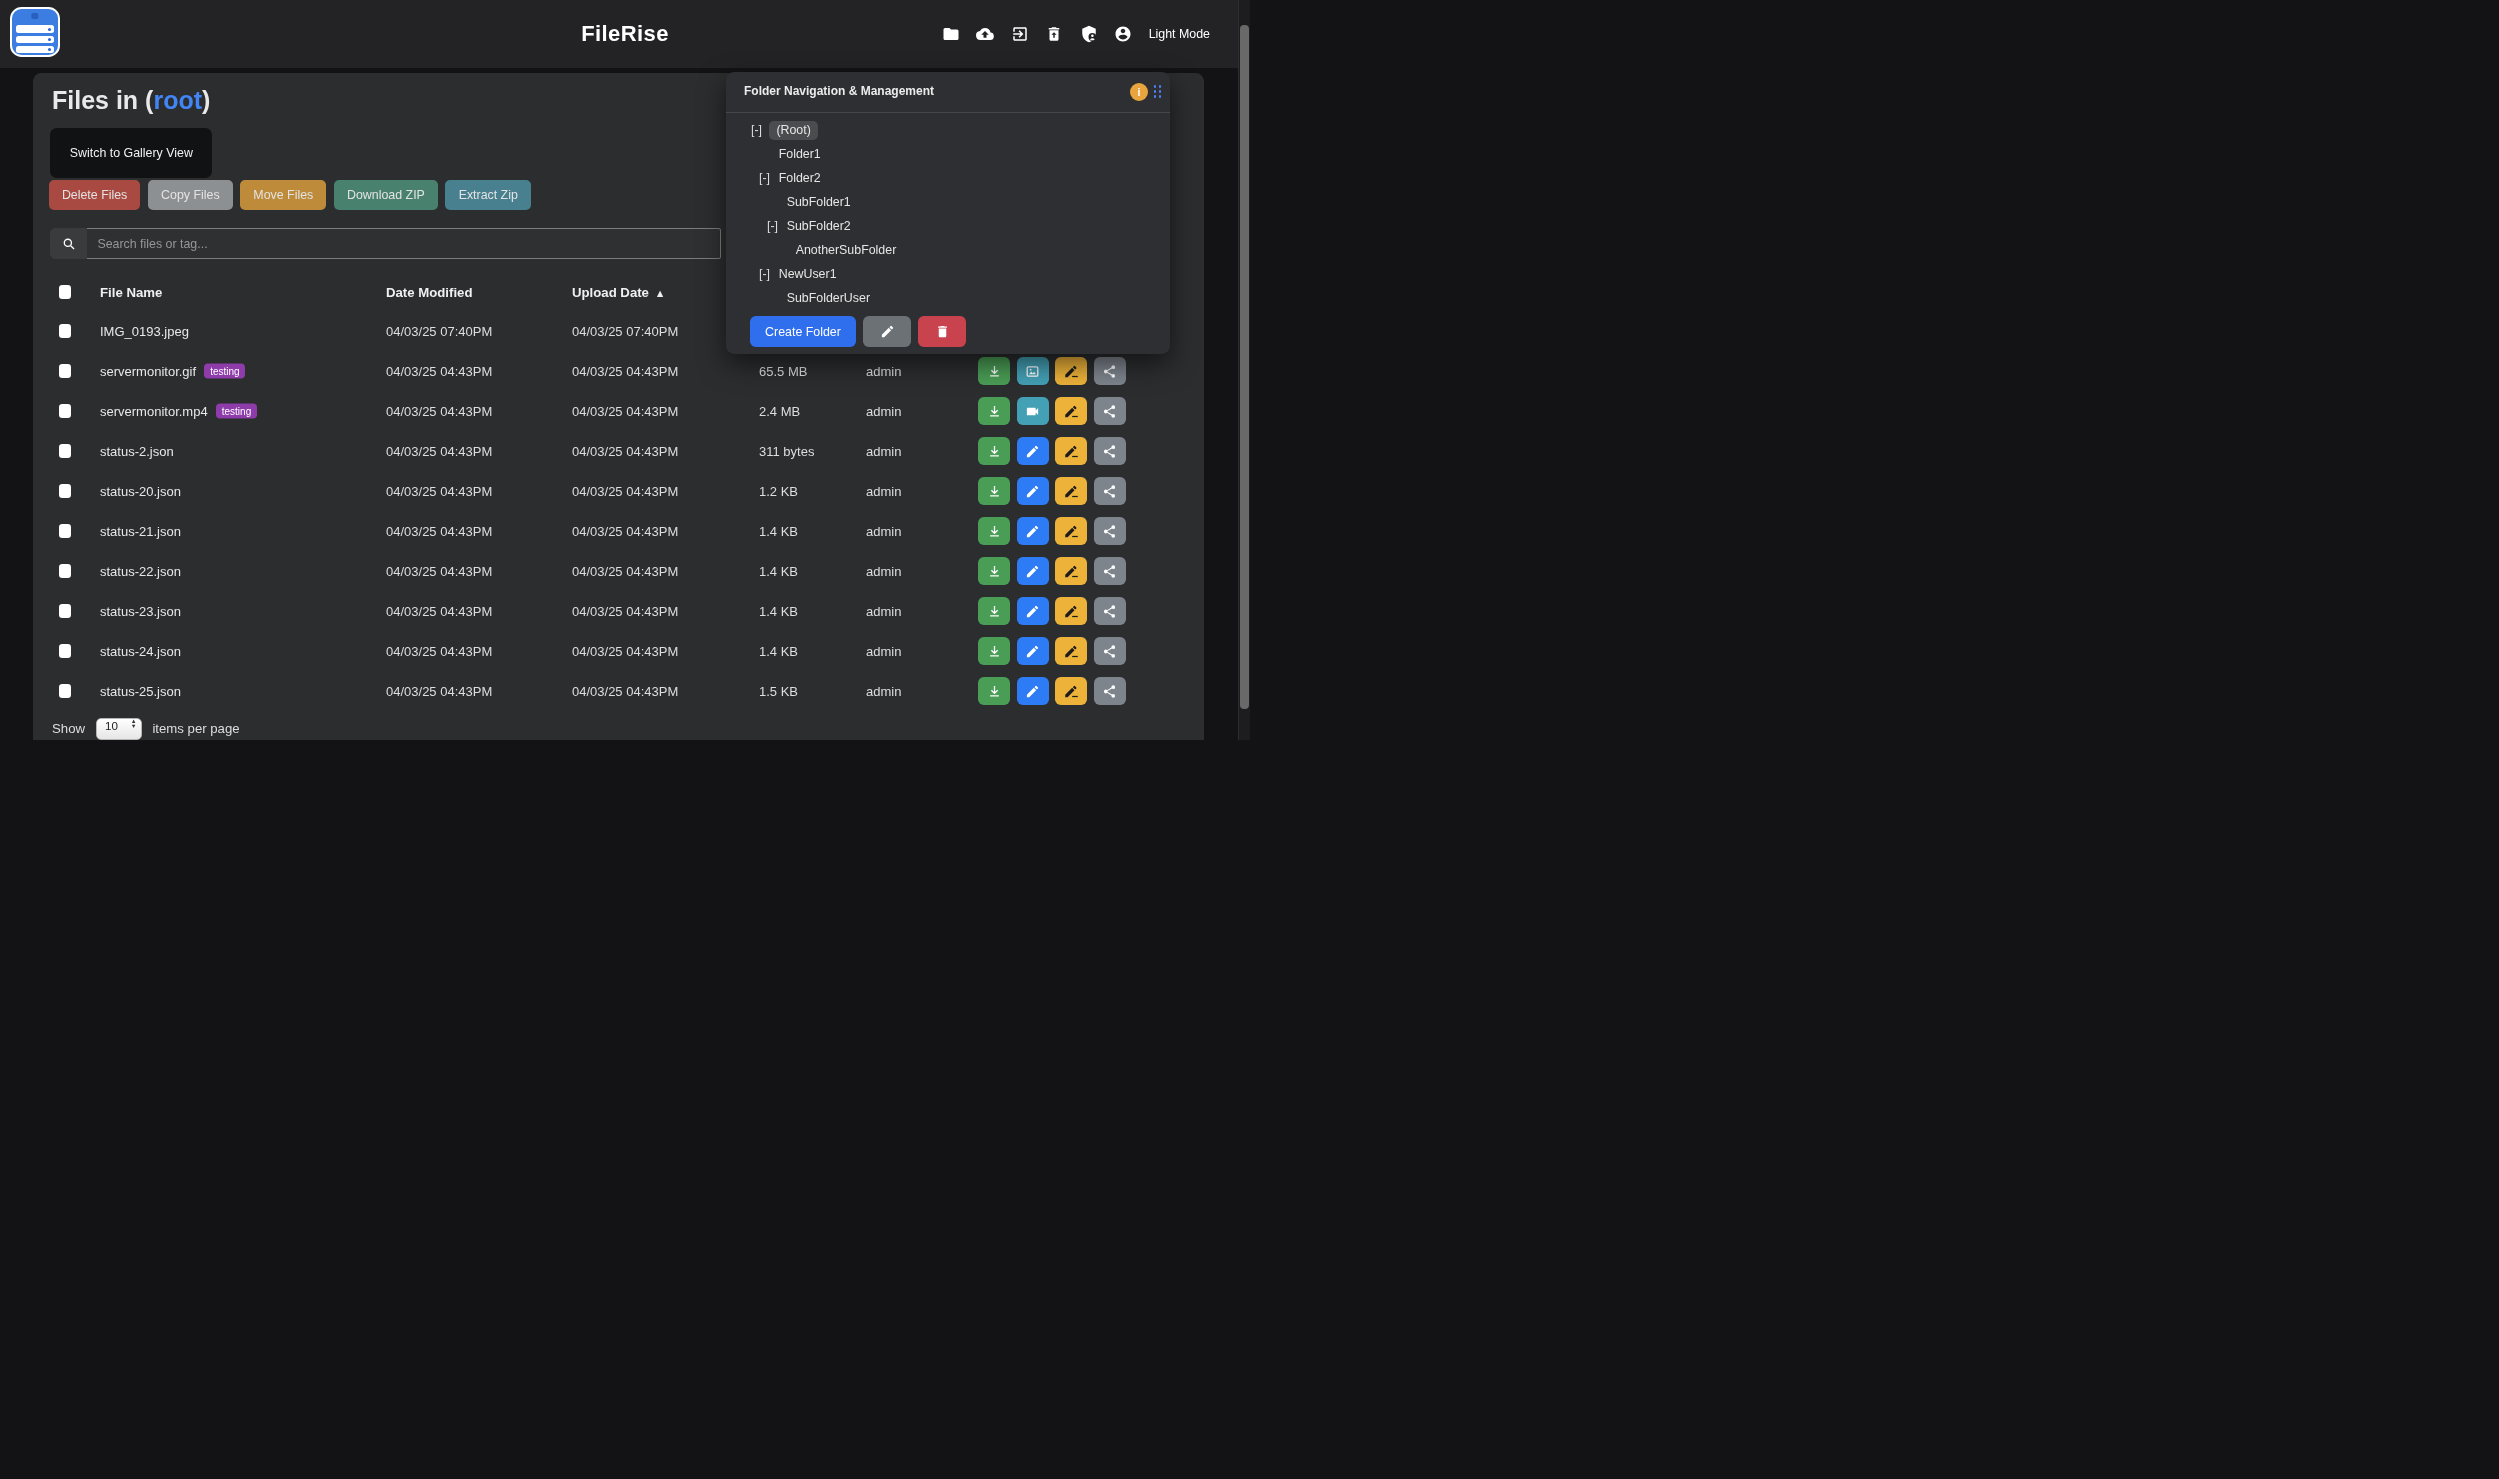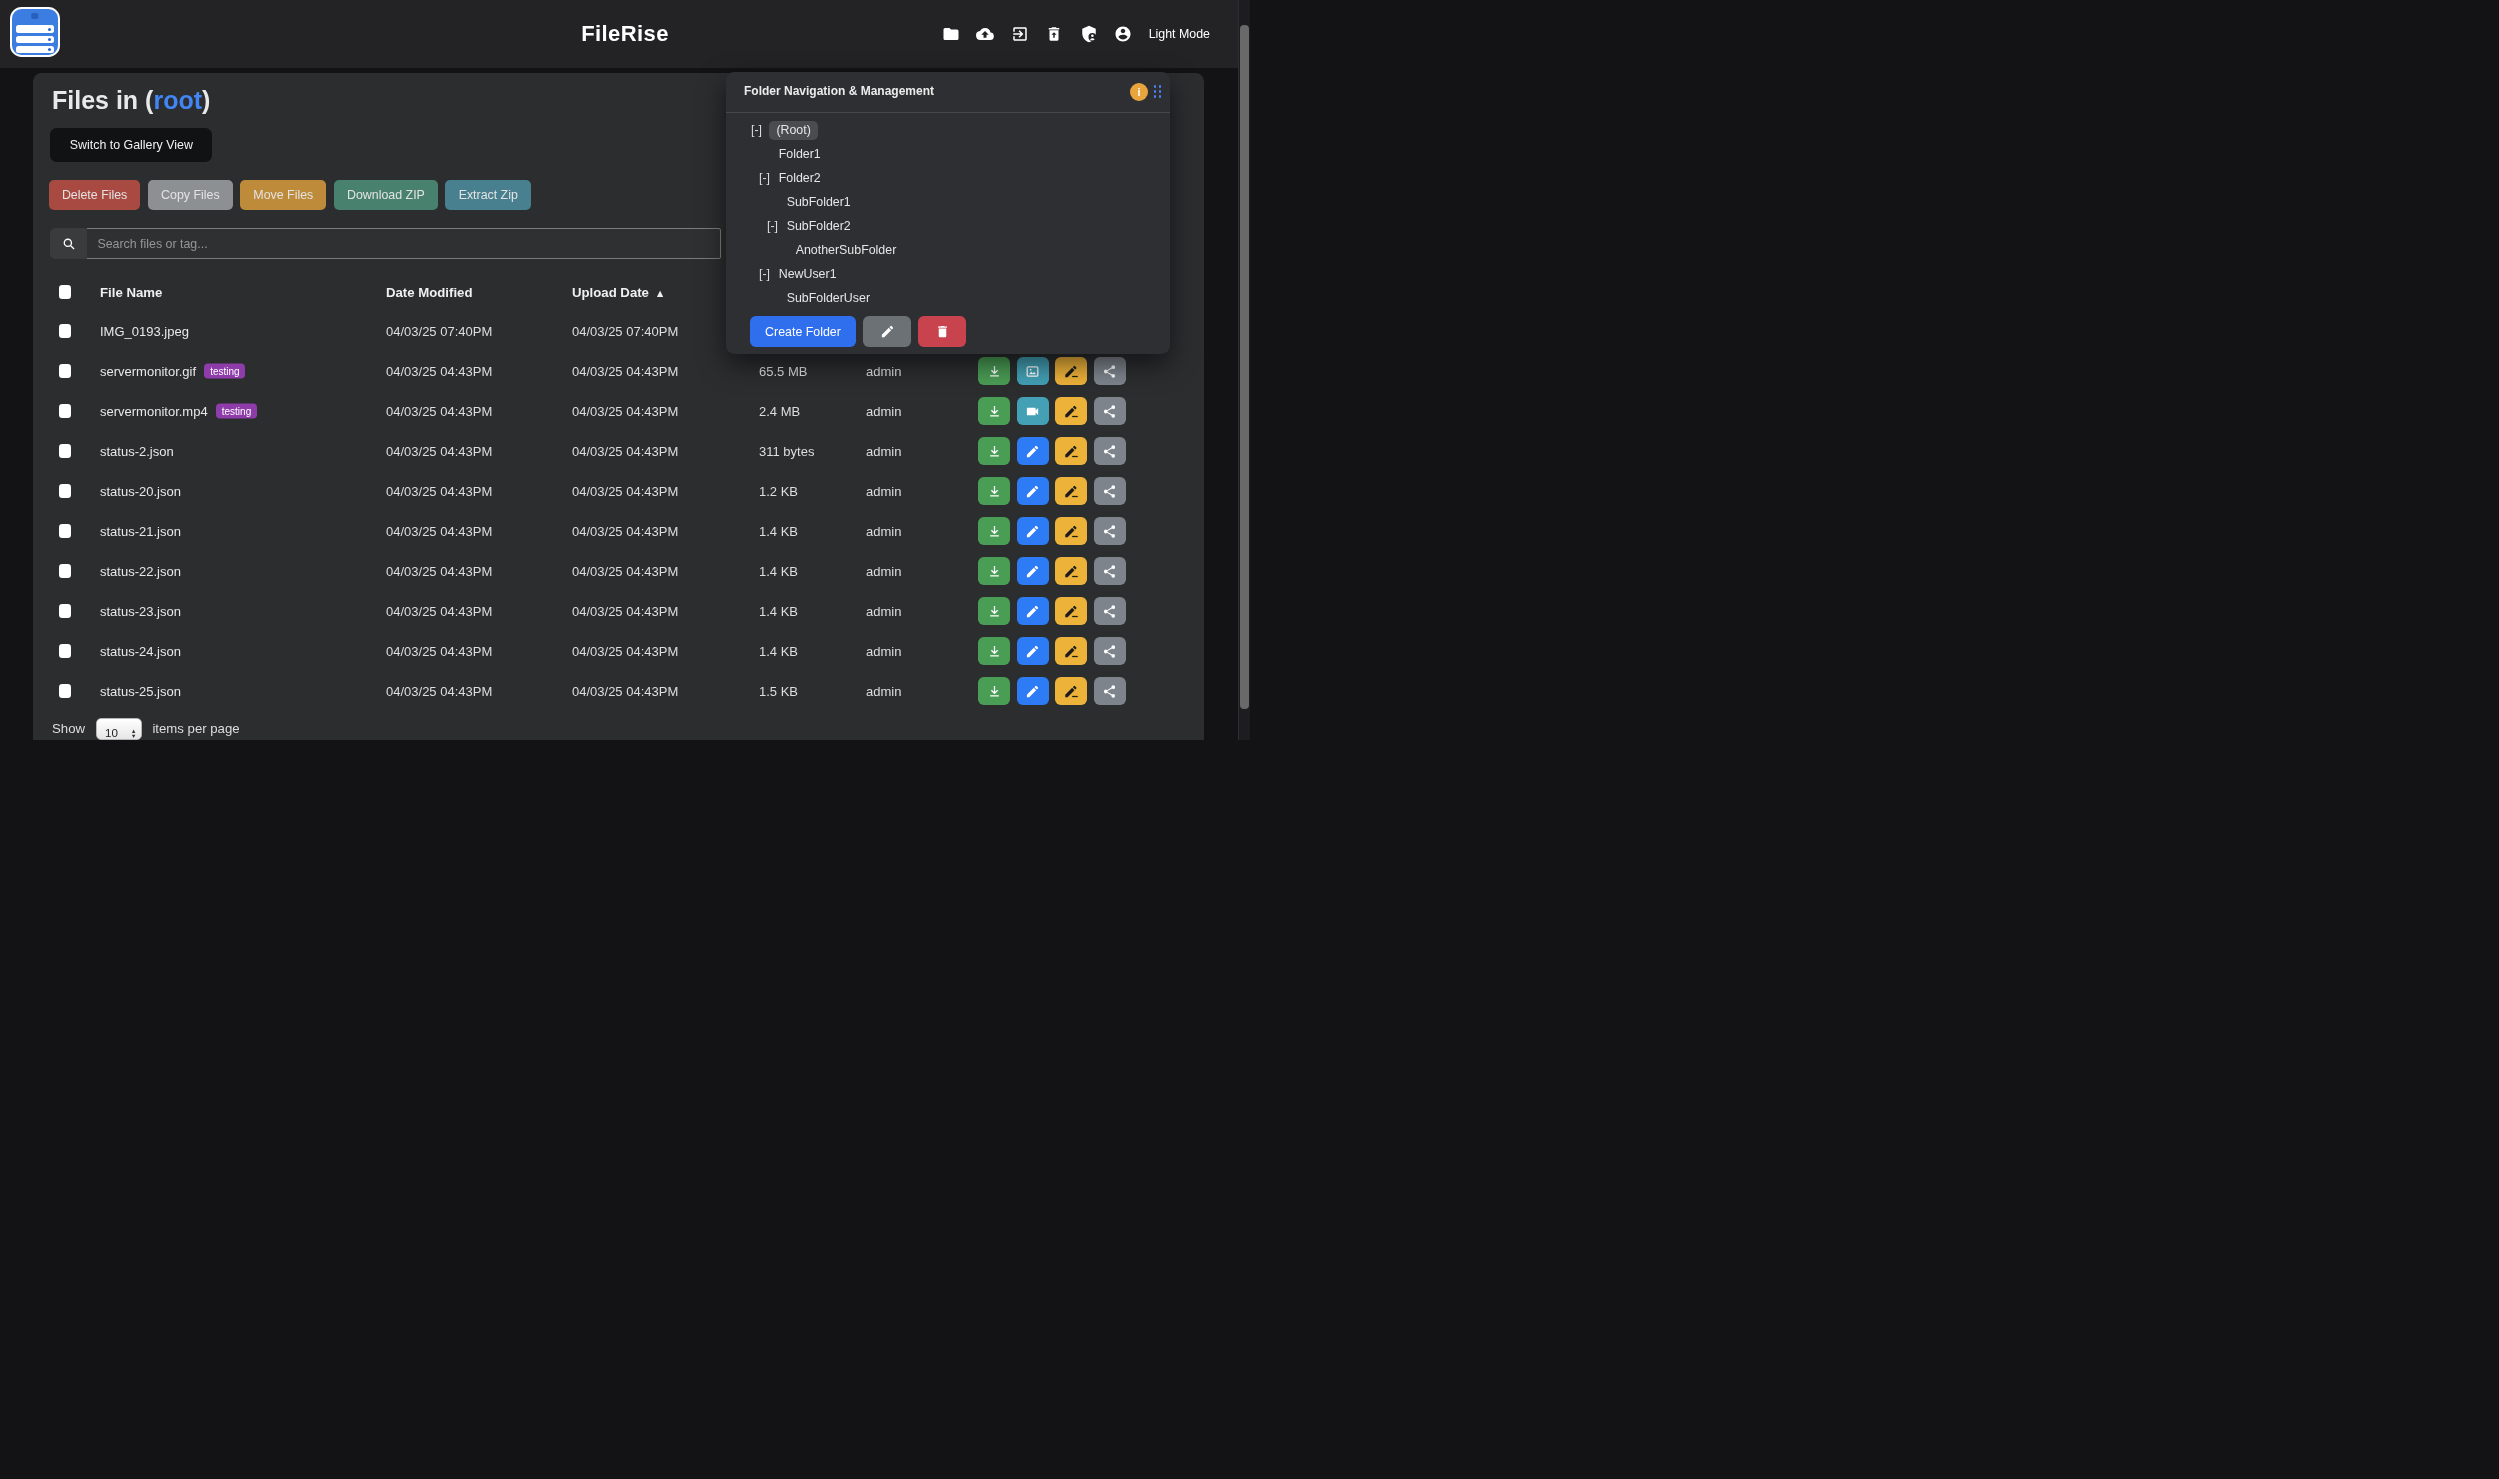--- a/index.html
+++ b/index.html
@@ -29,7 +29,7 @@
   .card{position:absolute;left:33px;top:73px;width:1171px;height:667px;background:#2b2d2f;border-radius:8.3px 8.3px 0 0;}
   .page-title{position:absolute;left:19px;top:13.2px;margin:0;font-size:25px;font-weight:700;color:#e9e9e9;}
   .page-title a{color:#4285f4;cursor:pointer;}
-  .gallery-btn{position:absolute;left:17.4px;top:55px;width:162px;height:34px;background:#111214;color:#f2f2f2;
+  .gallery-btn{position:absolute;left:17.4px;top:55px;width:162px;height:50px;background:#111214;color:#f2f2f2;
     border:none;border-radius:6.6px;font-size:12.4px;font-family:inherit;cursor:pointer;}
   .btnrow{position:absolute;left:15.7px;top:107px;display:flex;gap:7.4px;}
   .abtn{height:30px;border:none;border-radius:5px;color:#e3e3e3;font-size:12.4px;padding:0 13.2px;font-family:inherit;cursor:pointer;}

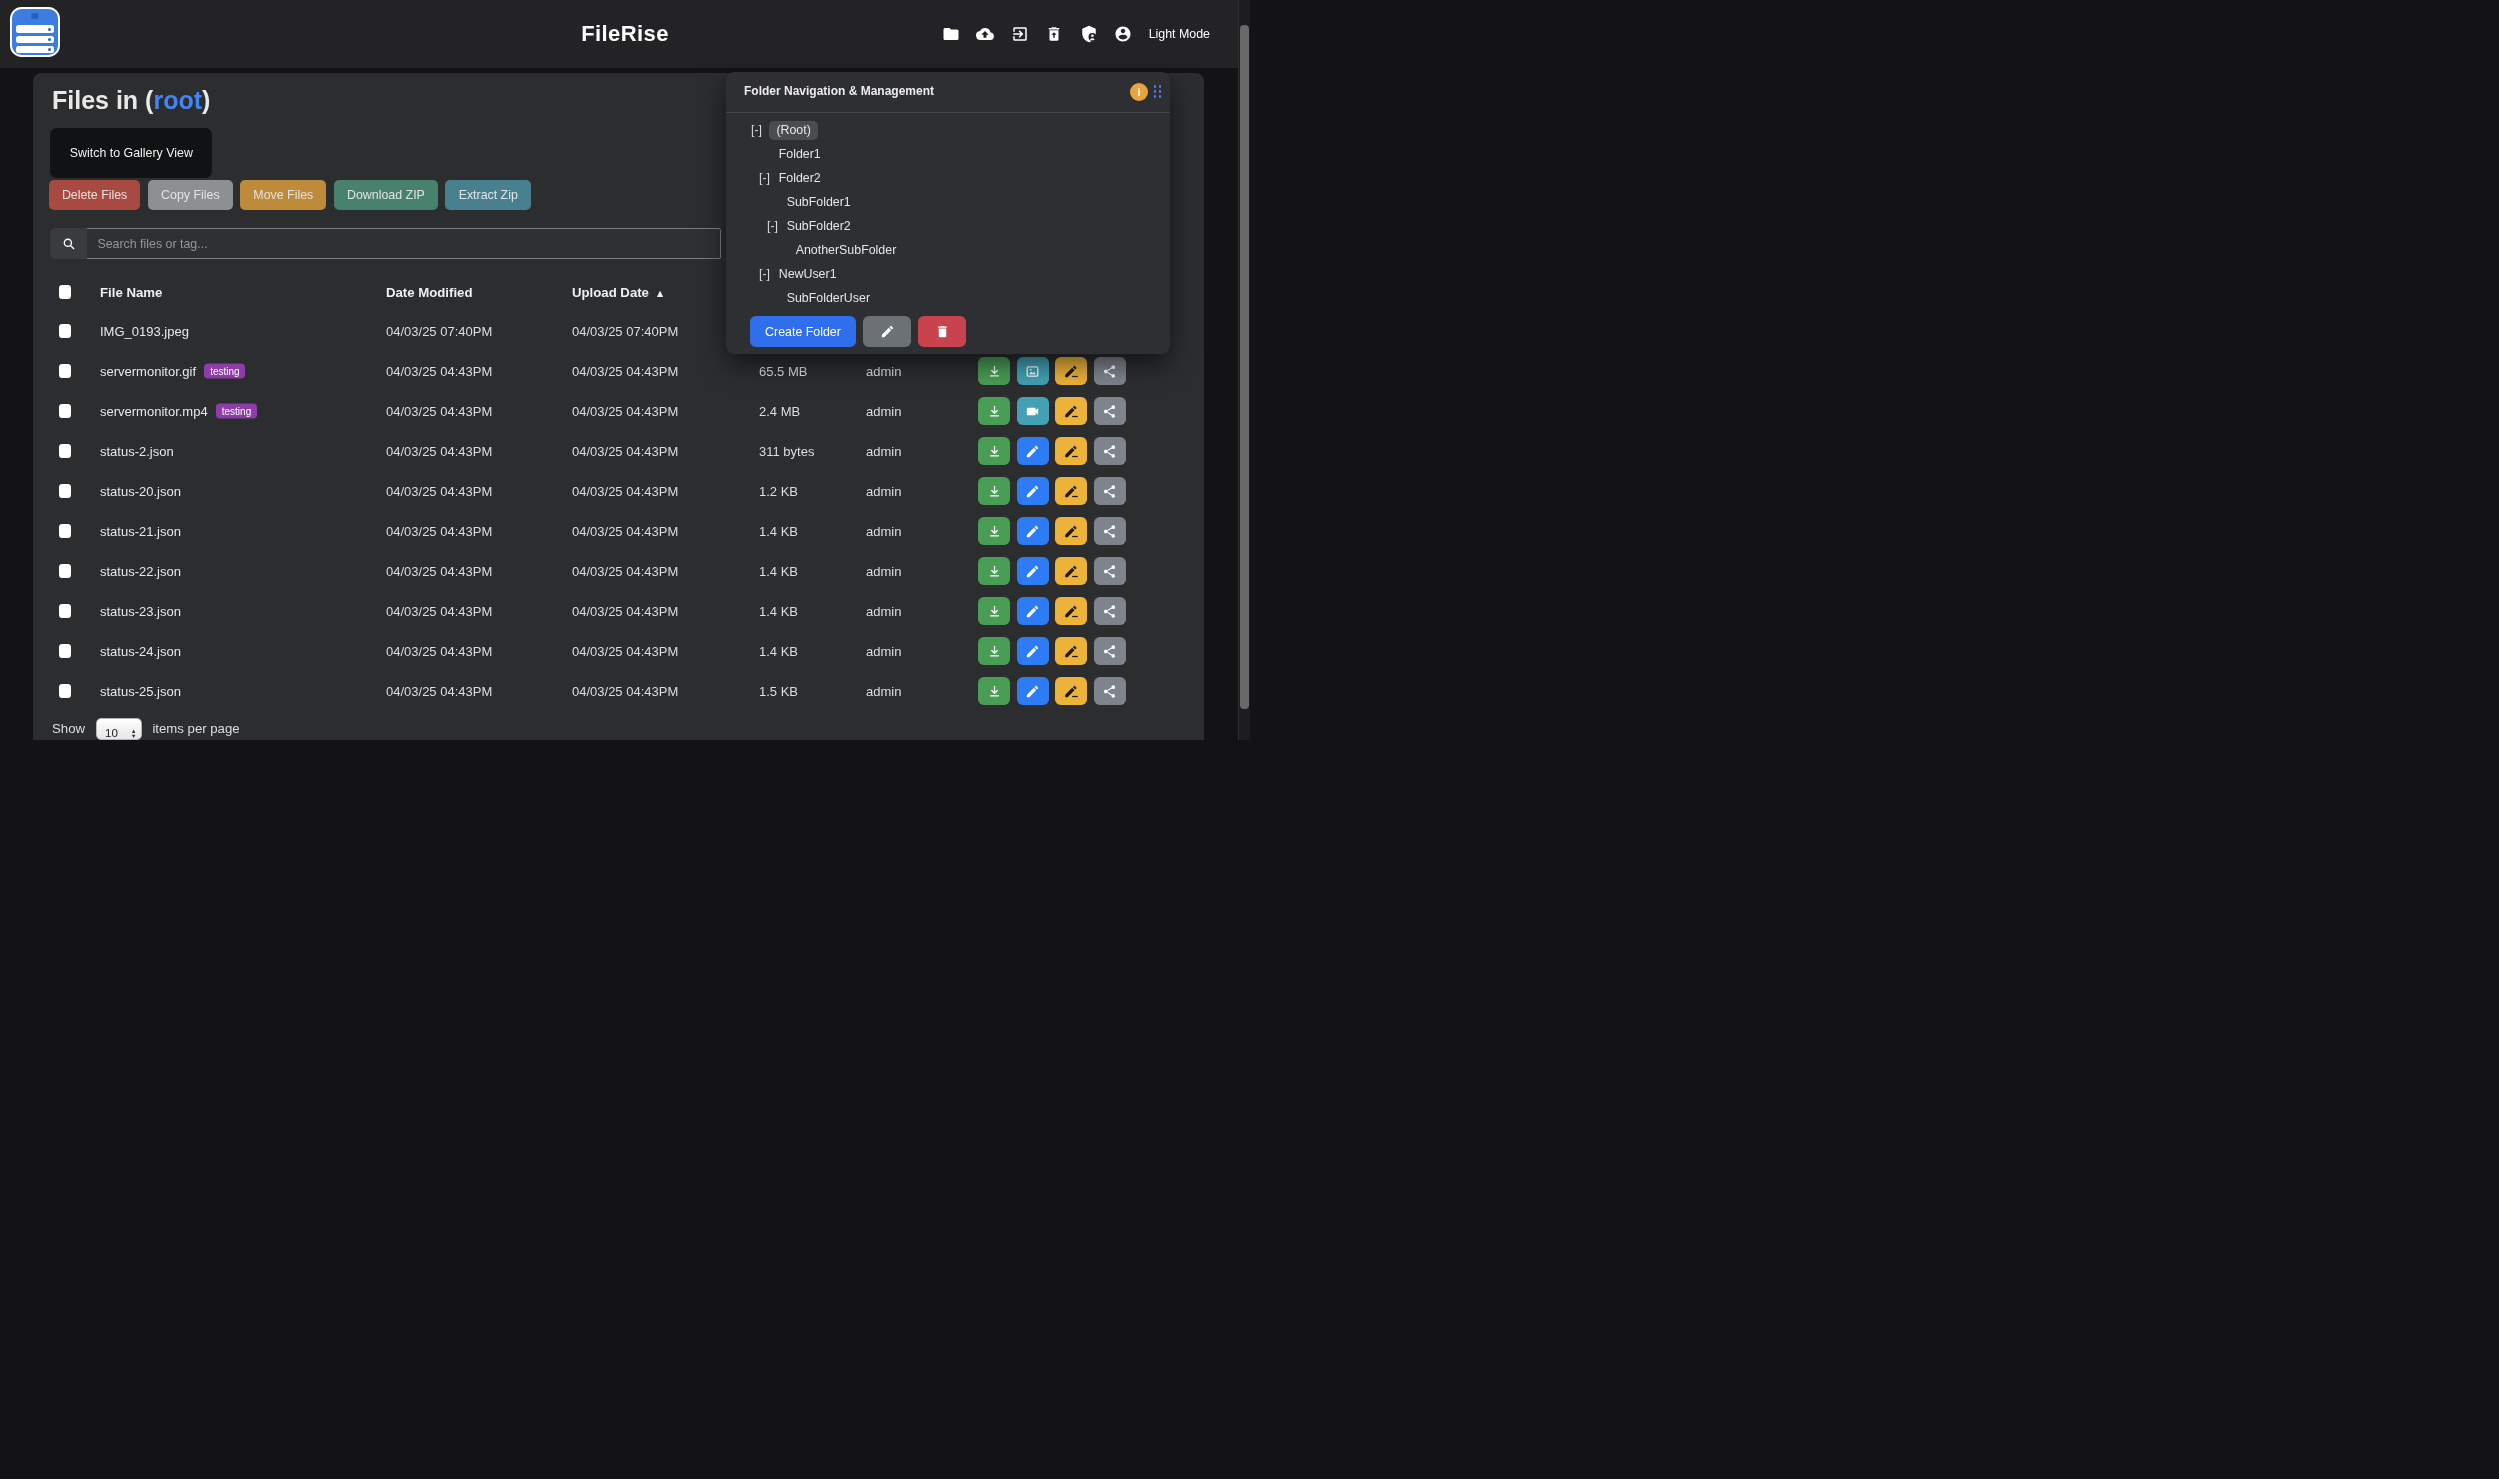--- a/index.html
+++ b/index.html
@@ -61,7 +61,7 @@
   
   .pagination{position:absolute;left:19px;top:645px;display:flex;align-items:center;gap:10.7px;font-size:13.2px;color:#dedede;}
   .select{width:46px;height:21.5px;background:linear-gradient(#ffffff,#e6e6e6);border:0.8px solid #b5b5b5;border-radius:5px;
-    color:#222;font-size:11.6px;display:flex;align-items:flex-end;justify-content:space-between;padding:0 4.1px 0 8.3px;box-sizing:border-box;cursor:pointer;}
+    color:#222;font-size:11.6px;display:flex;align-items:flex-start;justify-content:space-between;padding:0 4.1px 0 8.3px;box-sizing:border-box;cursor:pointer;}
   .sel-arrows{display:flex;flex-direction:column;font-size:5.8px;line-height:5px;color:#333;}
   
   .panel{position:absolute;left:726px;top:72px;width:444px;height:282px;background:#2e2f32;border-radius:8.3px;

